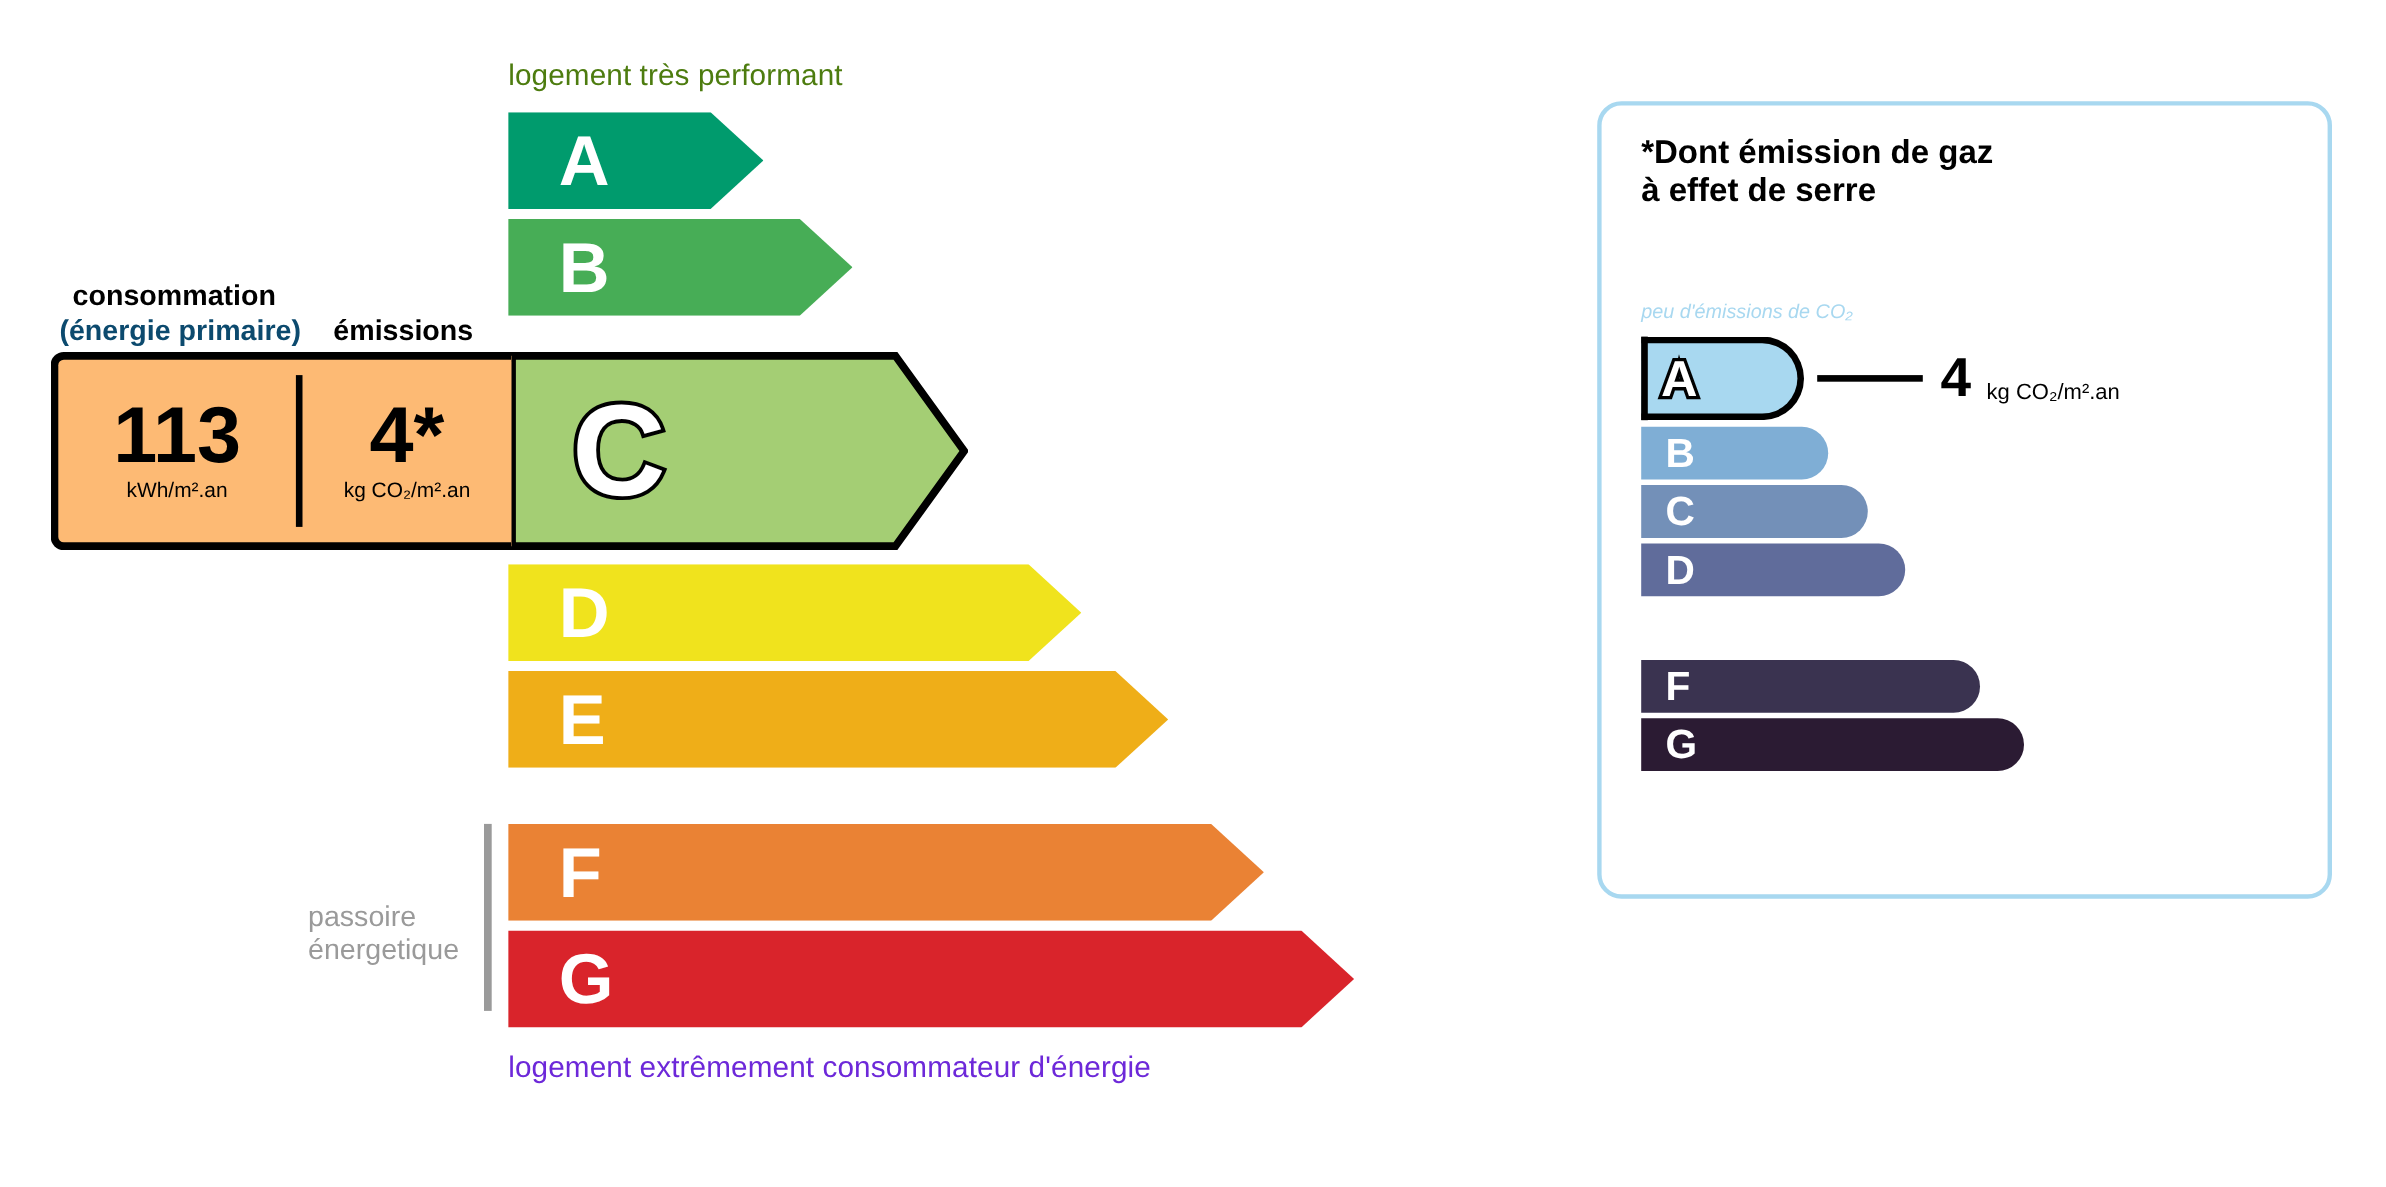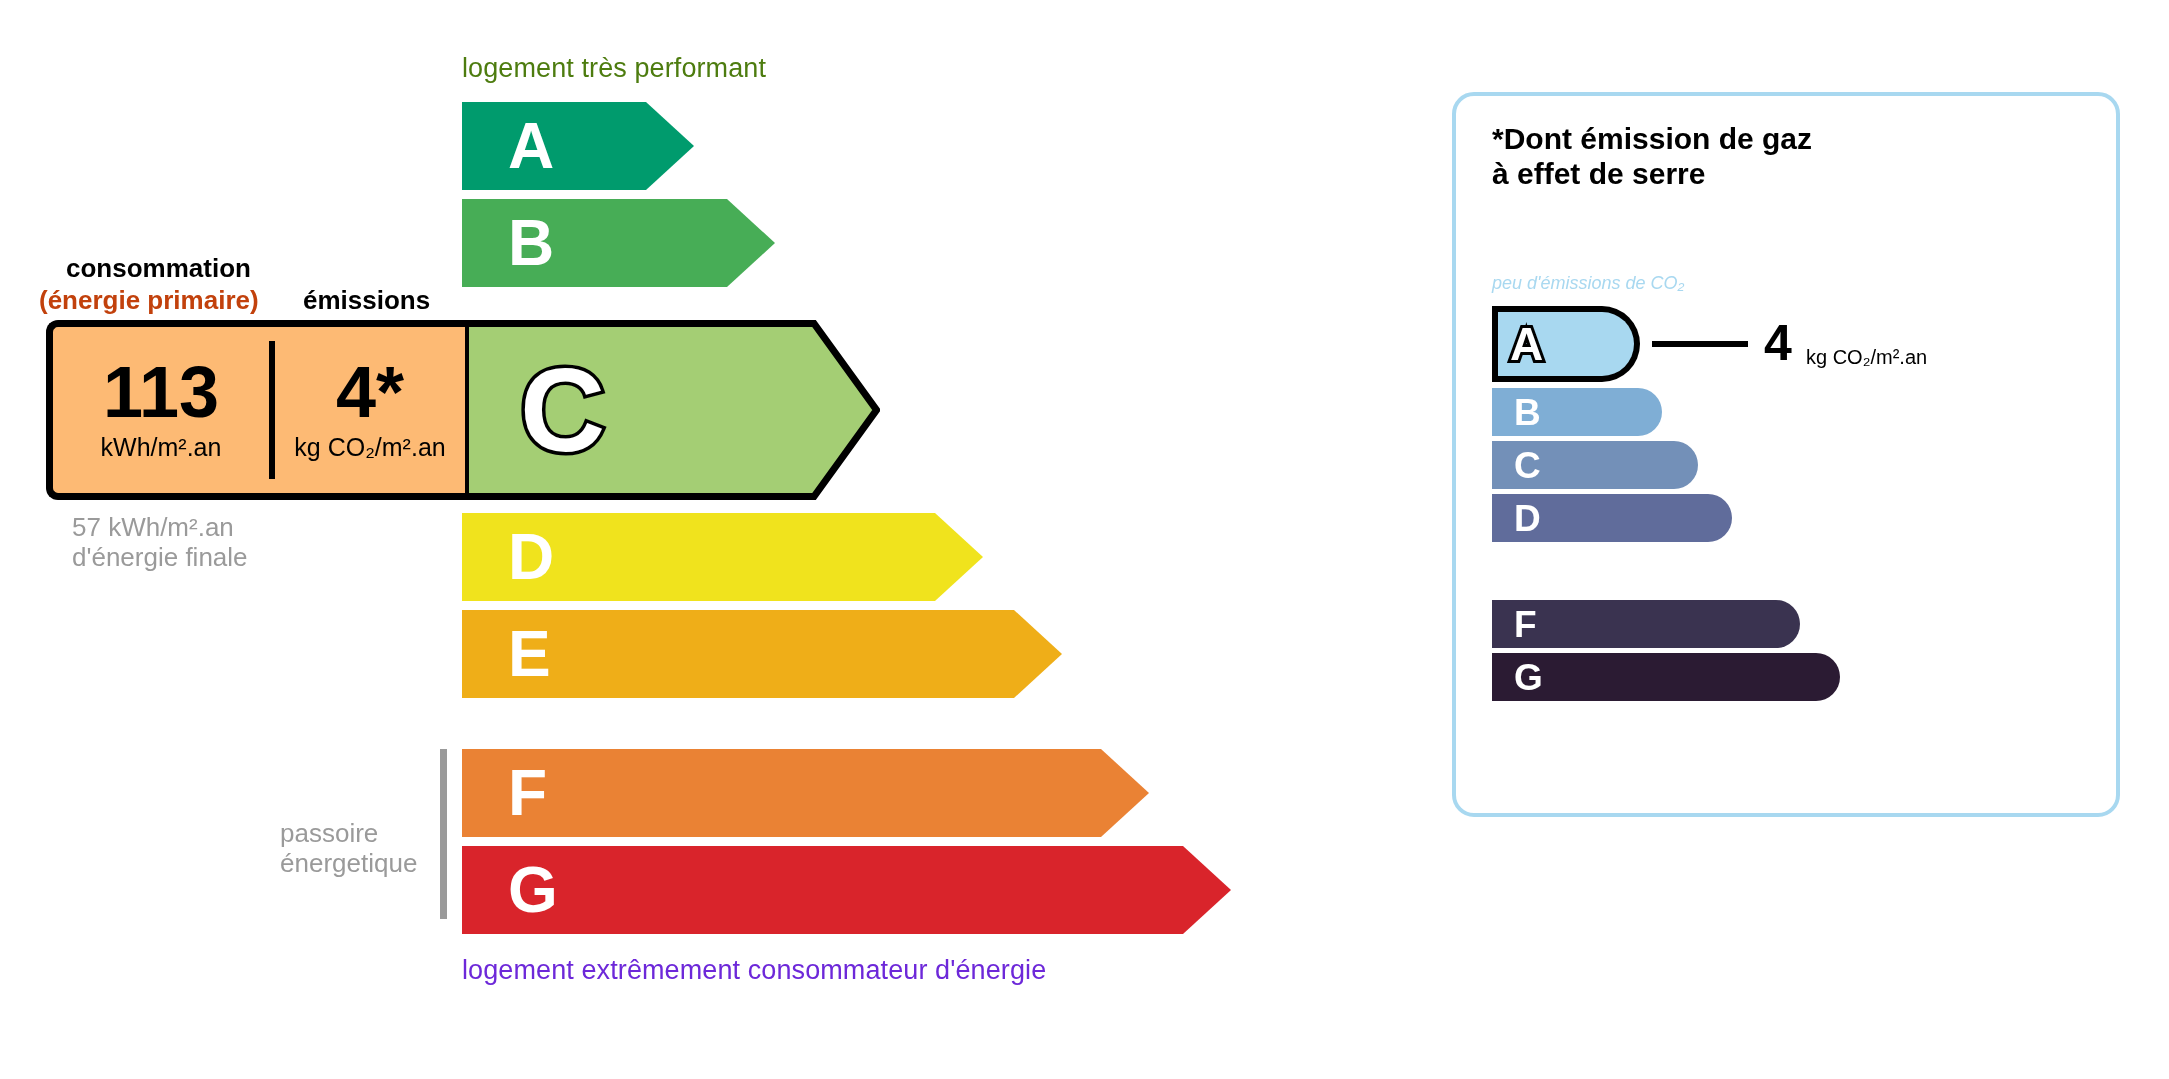--- a/index.html
+++ b/index.html
@@ -56,7 +56,7 @@
 
   .hdr{position:absolute;font-size:26px;color:#000;white-space:nowrap;font-weight:bold;}
   #hdr-conso{left:66px;top:253px;}
-  #hdr-conso-sub{left:39px;top:285px;color:#c2410c;}
+  #hdr-conso-sub{left:54px;top:285px;color:#0c4a6e;}
   #hdr-emis{left:303px;top:285px;}
   #final-energy{
     position:absolute;left:72px;top:512px;

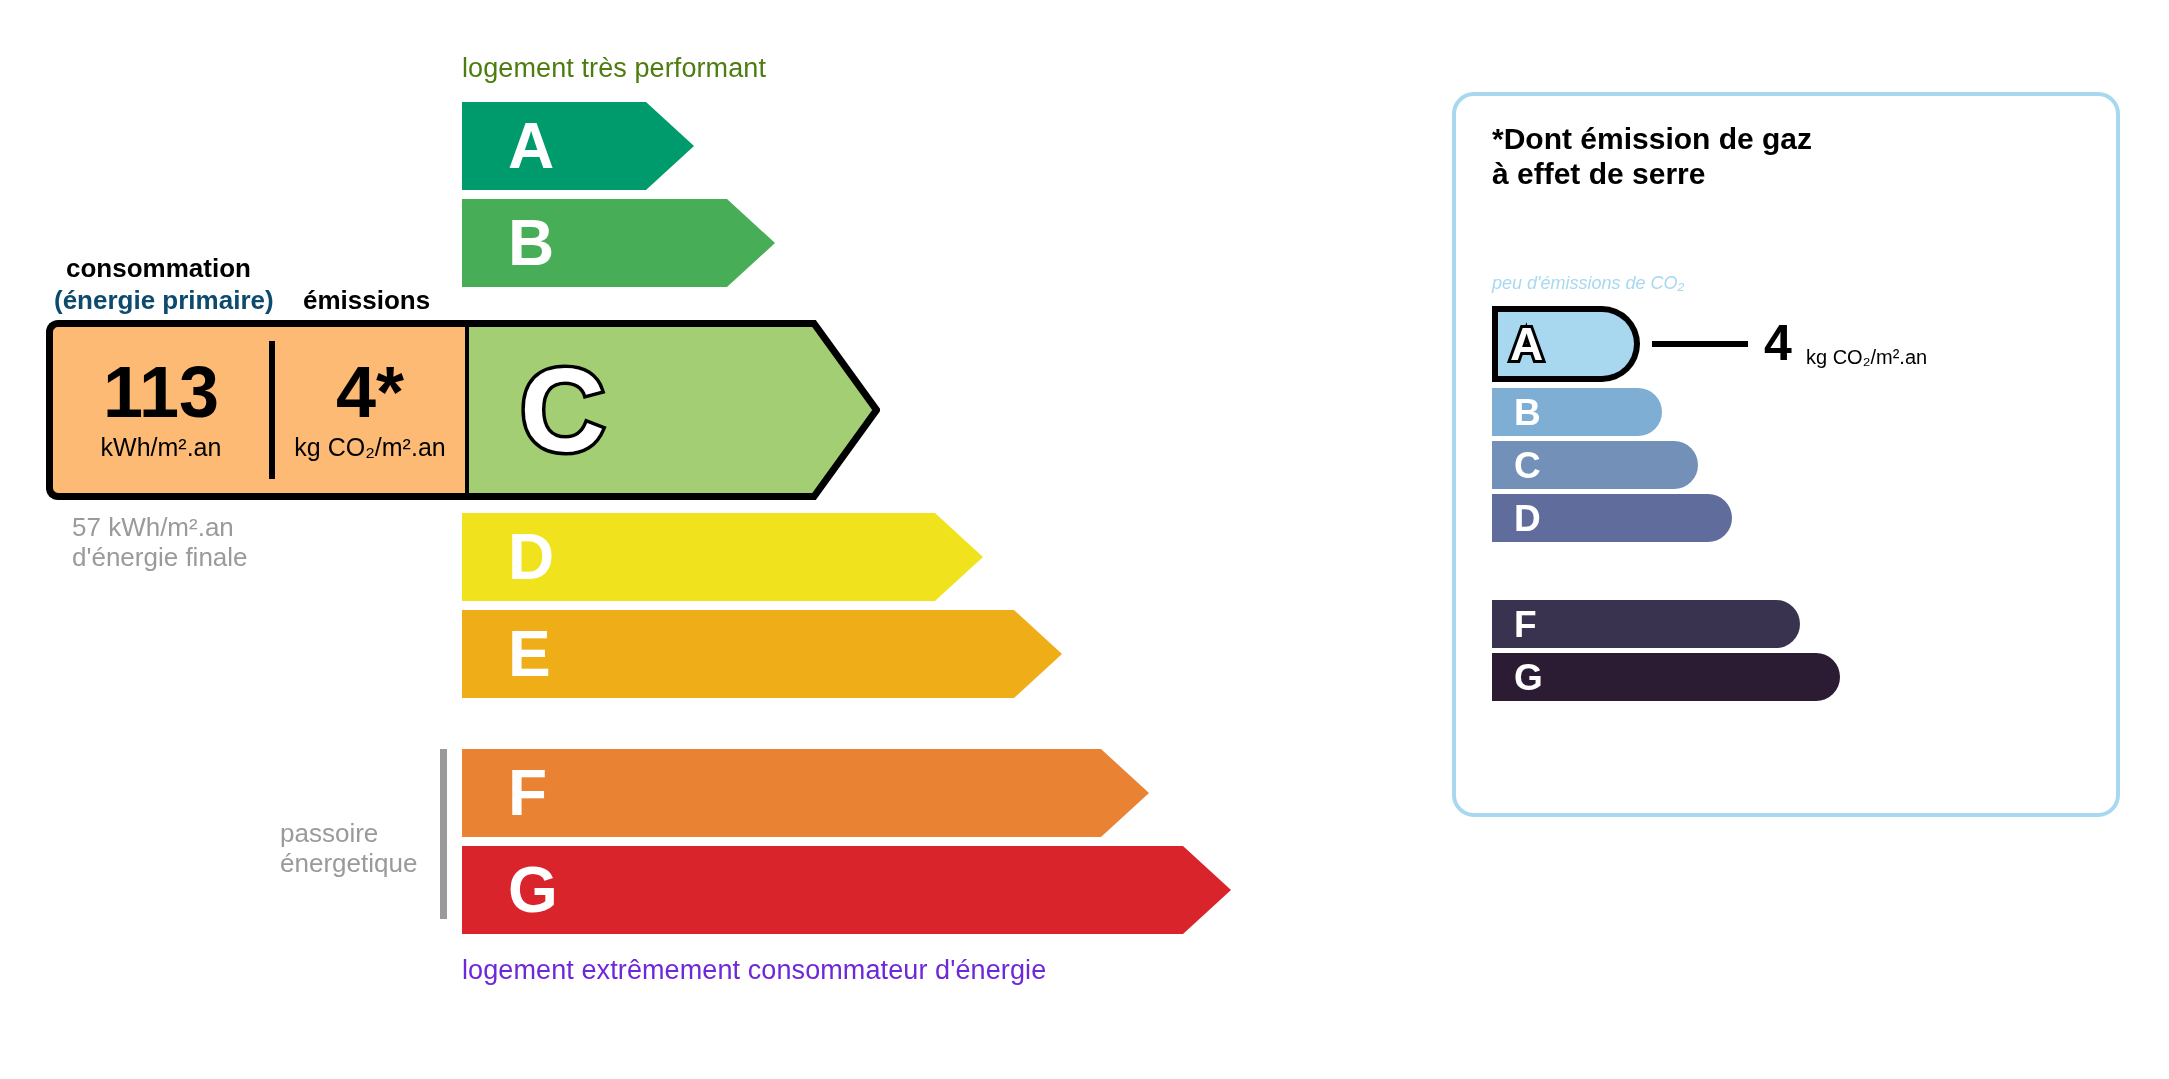--- a/index.html
+++ b/index.html
@@ -52,7 +52,7 @@
   #valuebox .cell.left{flex:0 0 216px;}
   #valuebox .sep{width:6px;background:#000;margin:14px 0;}
   .big-num{font-size:72px;font-weight:bold;color:#000;line-height:.95;}
-  .unit{font-size:25px;color:#000;margin-top:6px;white-space:nowrap;}
+  .unit{font-size:19px;color:#000;margin-top:6px;white-space:nowrap;}
 
   .hdr{position:absolute;font-size:26px;color:#000;white-space:nowrap;font-weight:bold;}
   #hdr-conso{left:66px;top:253px;}

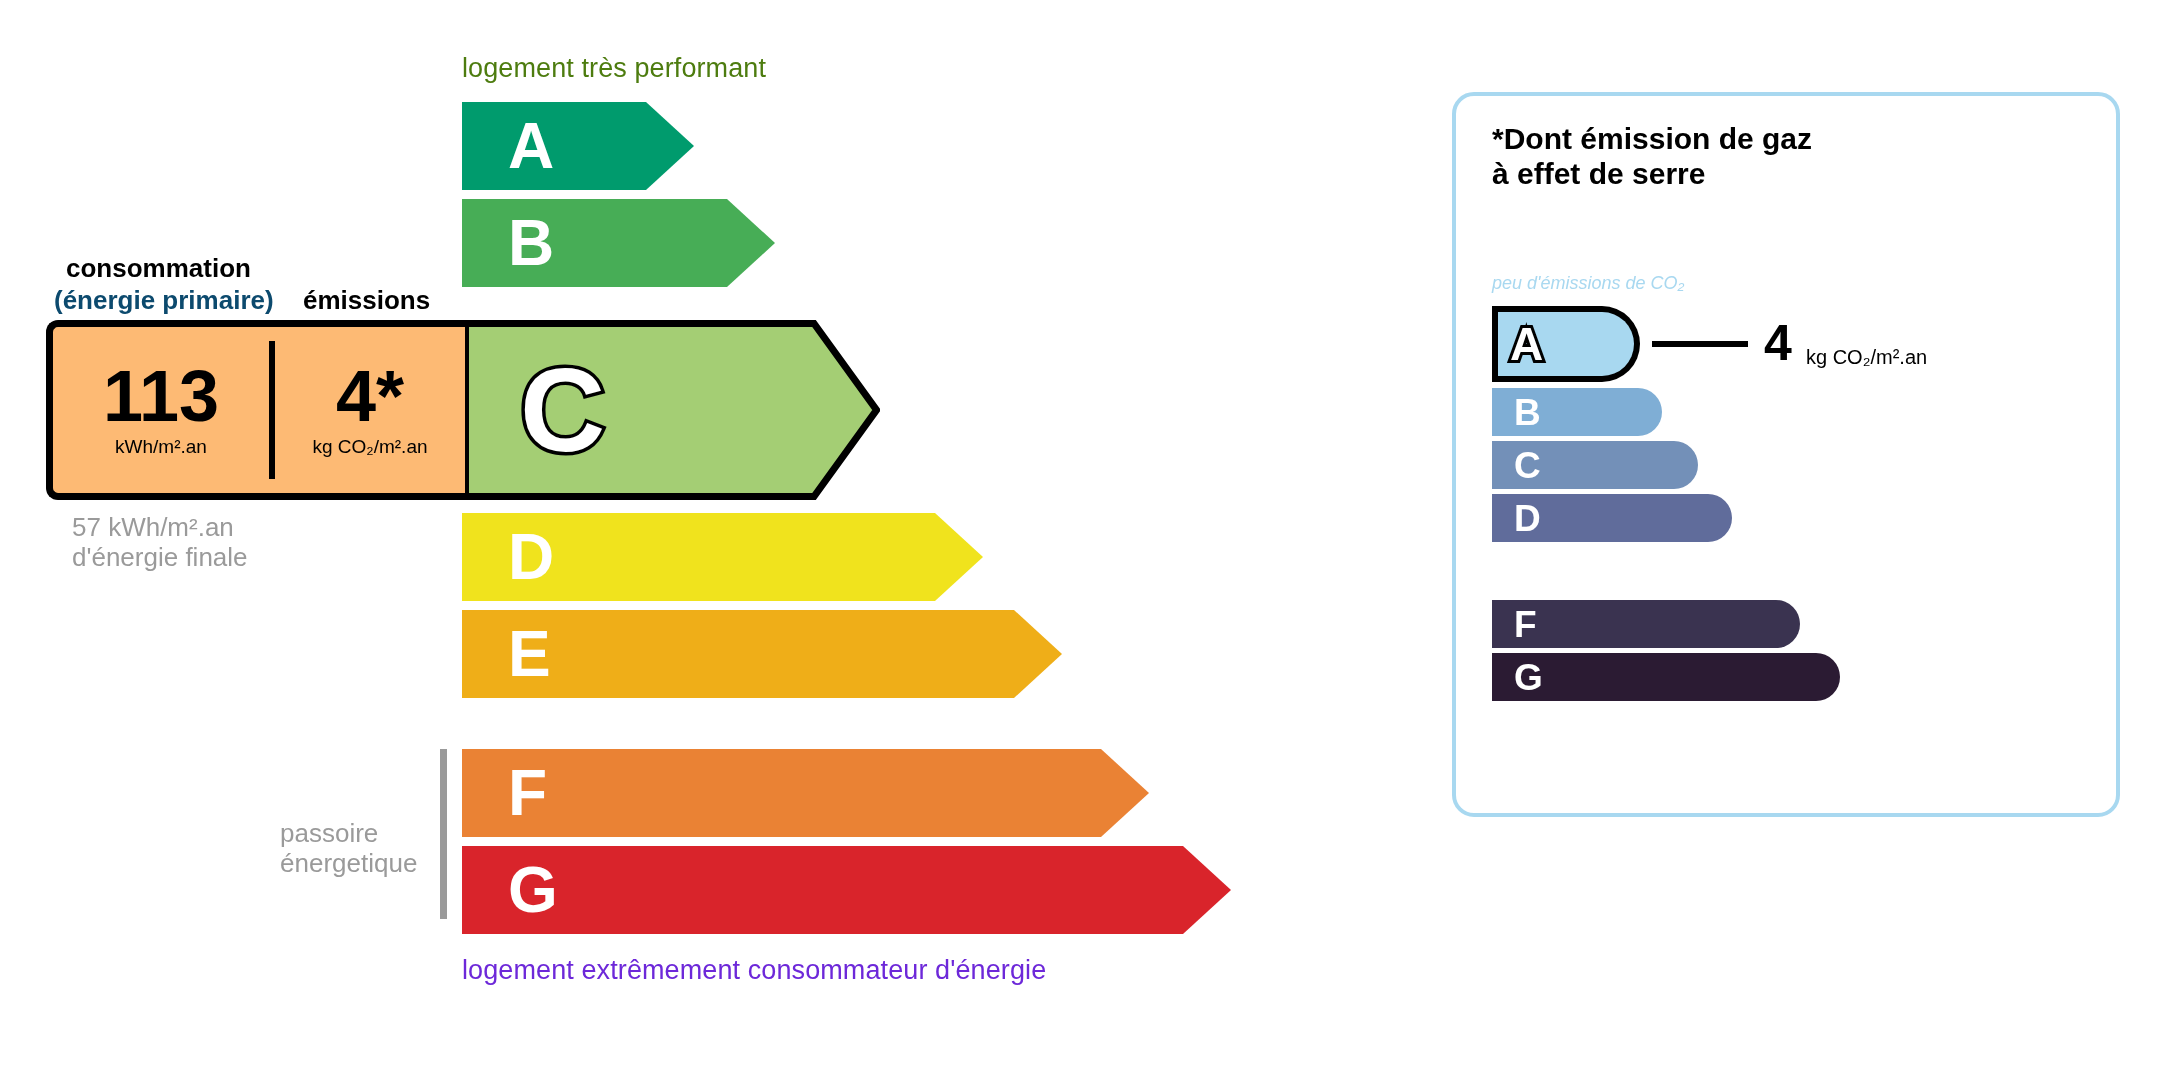--- a/index.html
+++ b/index.html
@@ -199,7 +199,6 @@
       </div>
     </div>
 
-    <div id="final-energy">57 kWh/m².an<br>d'énergie finale</div>
 
     <div id="passoire-line"></div>
     <div id="passoire-txt">passoire<br>énergetique</div>

